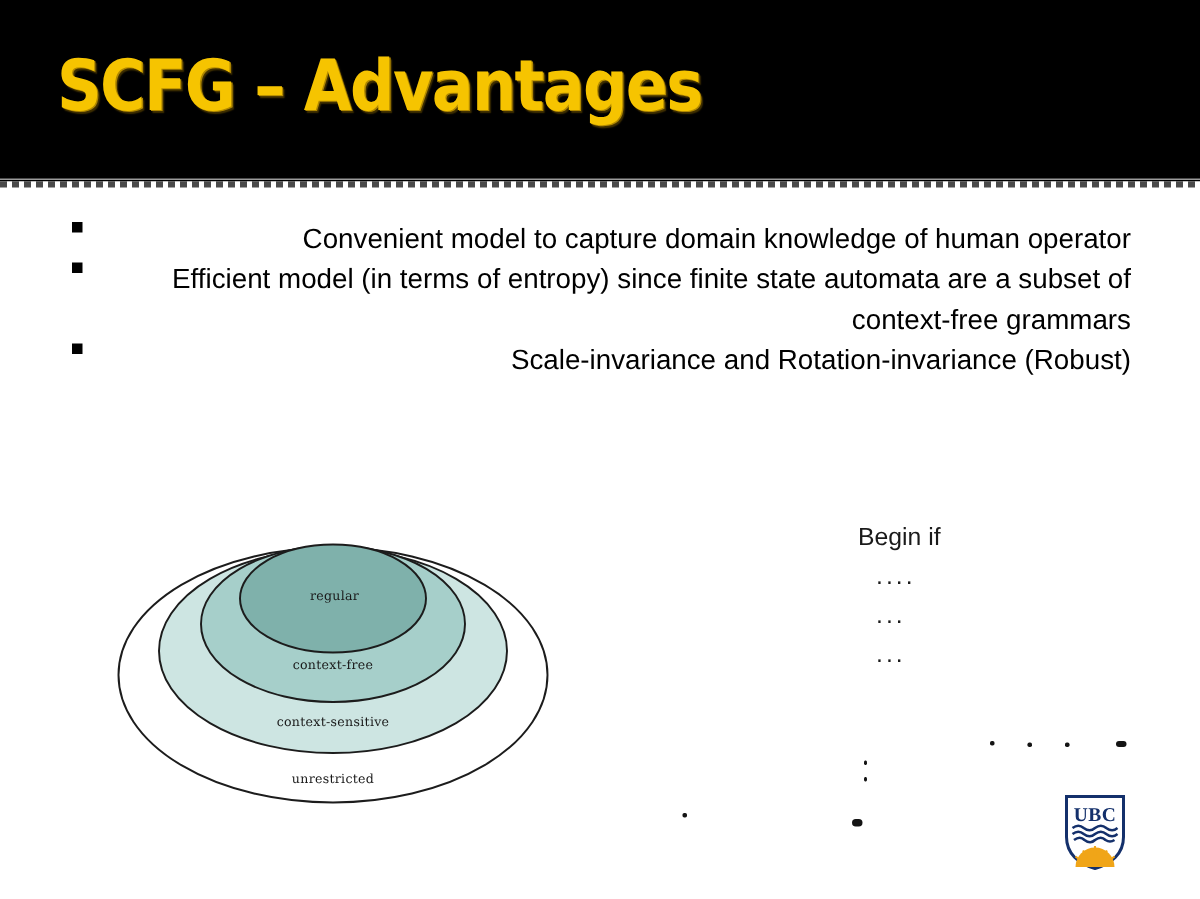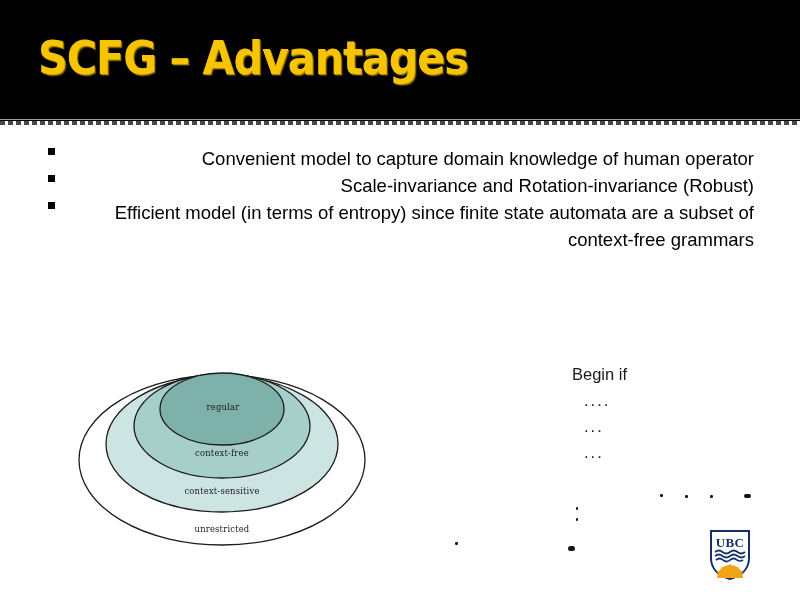--- a/index.html
+++ b/index.html
@@ -168,12 +168,12 @@
 
     <div class="bullet-row">
       <span class="bullet-mark"></span>
-      <span class="bullet-text">Scale-invariance and Rotation-invariance (Robust)</span>
+      <span class="bullet-text">Efficient model (in terms of entropy) since finite state automata are a subset of context-free grammars</span>
     </div>
 
     <div class="bullet-row">
       <span class="bullet-mark"></span>
-      <span class="bullet-text">Efficient model (in terms of entropy) since finite state automata are a subset of context-free grammars</span>
+      <span class="bullet-text">Scale-invariance and Rotation-invariance (Robust)</span>
     </div>
 
   </div>

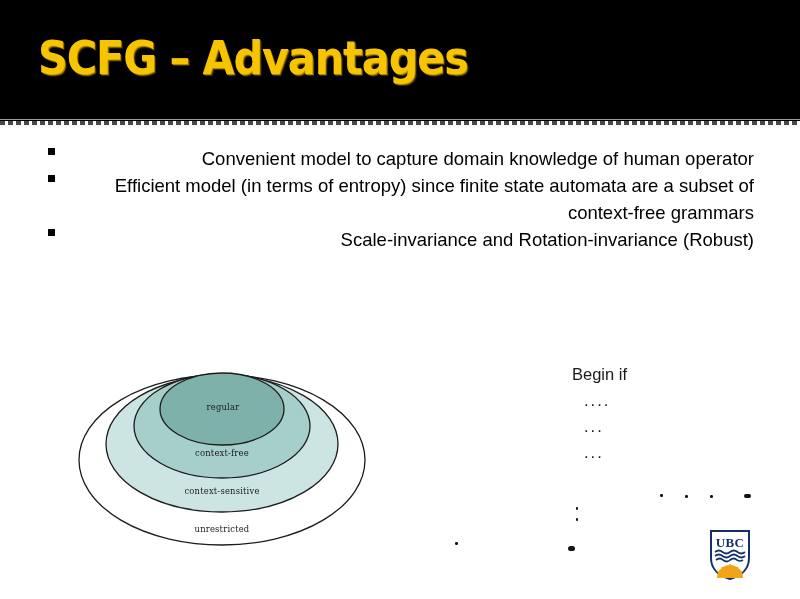--- a/index.html
+++ b/index.html
@@ -109,7 +109,7 @@
   #pseudocode {
     position: absolute;
     left: 572px;
-    top: 361px;
+    top: 345px;
     width: 200px;
   }
   .code-line {

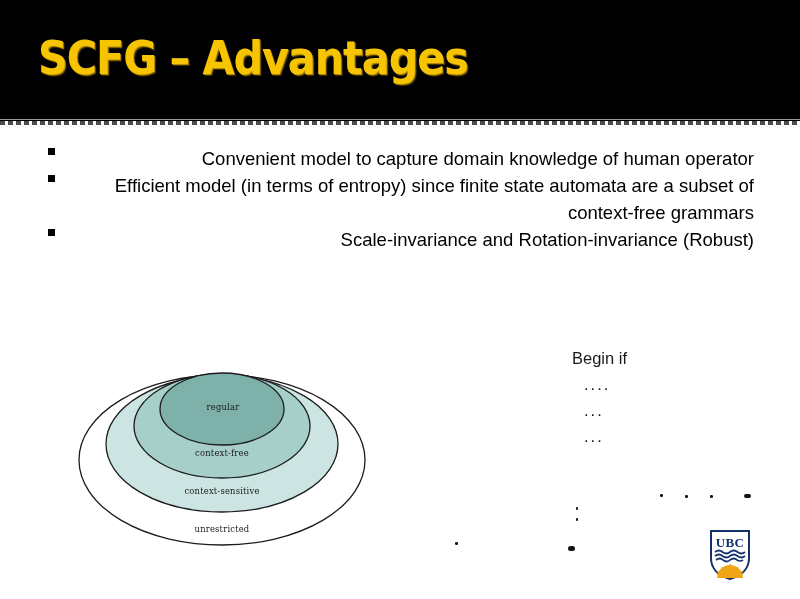--- a/index.html
+++ b/index.html
@@ -92,7 +92,7 @@
   #hierarchy {
     position: absolute;
     left: 72px;
-    top: 352px;
+    top: 342px;
     width: 300px;
     height: 200px;
   }

